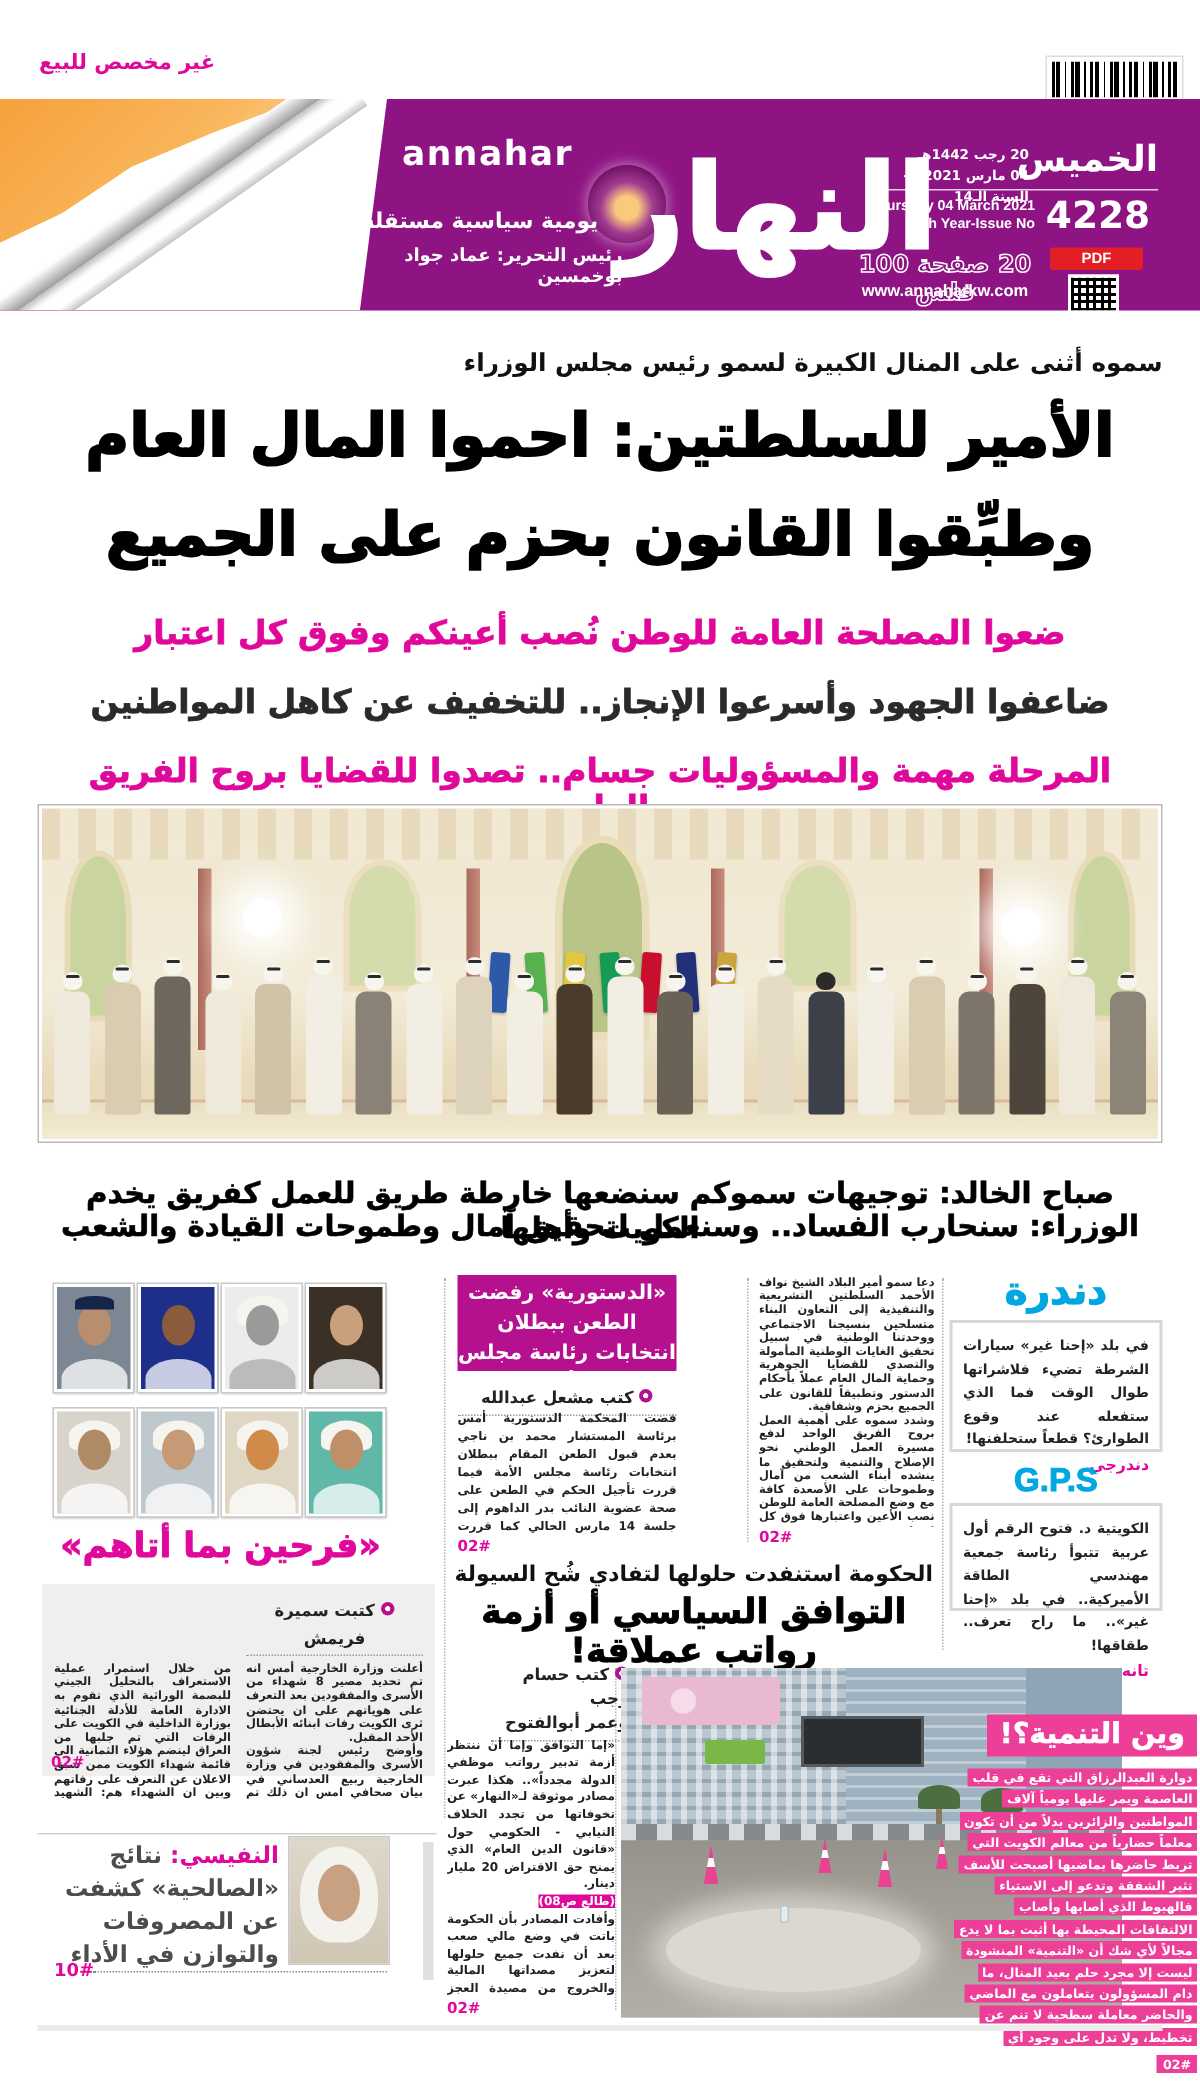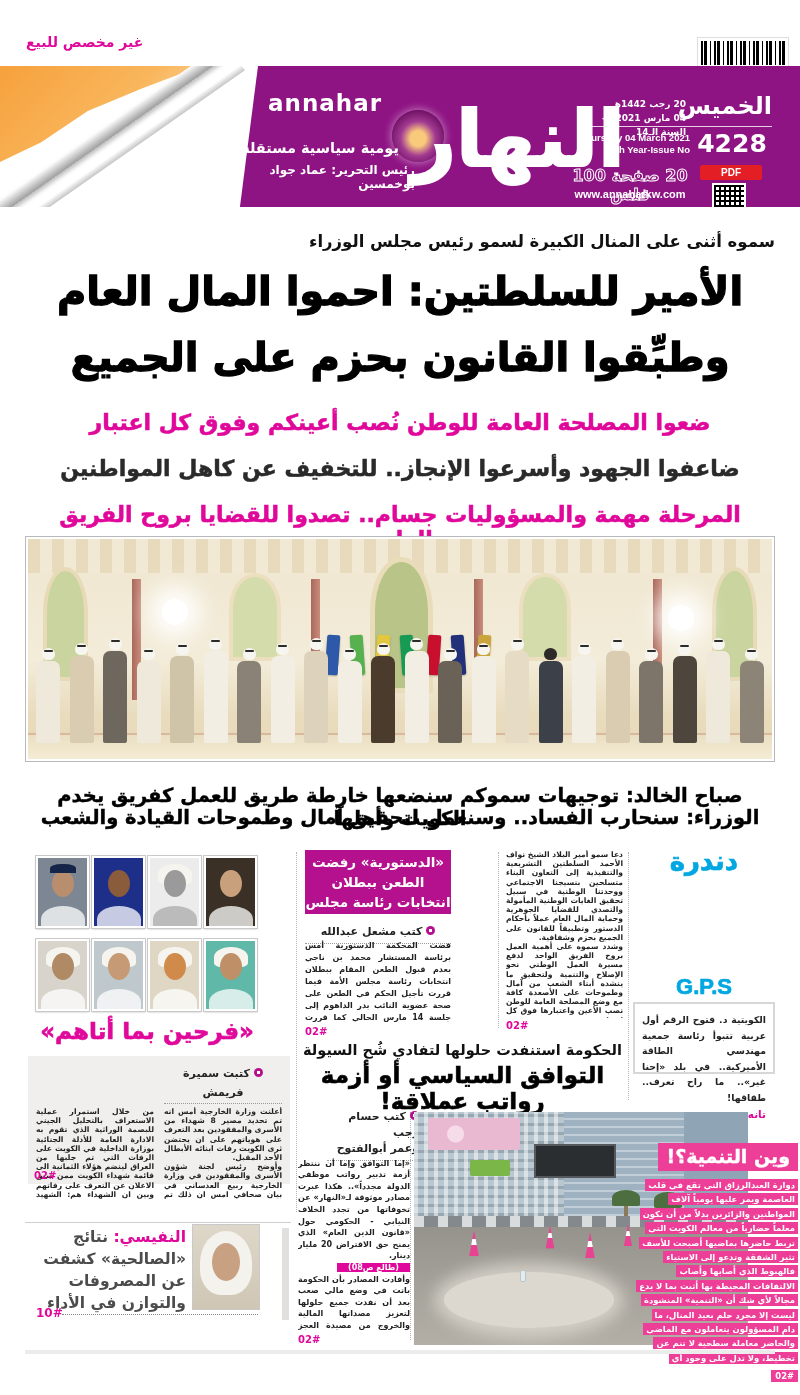--- a/index.html
+++ b/index.html
@@ -464,6 +464,10 @@
   <div class="abs nafisi-dots"></div>
 
   <div class="abs dandara-title ar">دندرة</div>
+  <div class="abs side-box dandara-box ar">
+    <span>في بلد «إحنا غير» سيارات الشرطة تضيء فلاشراتها طوال الوقت فما الذي ستفعله عند وقوع الطوارئ؟ قطعاً ستحلفنها!</span>
+    <div class="sig">دندرجي</div>
+  </div>
   <div class="abs gps-title">G.P.S</div>
   <div class="abs side-box gps-box ar">
     <span>الكويتية د. فتوح الرقم أول عربية تتبوأ رئاسة جمعية مهندسي الطاقة الأميركية.. في بلد «إحنا غير».. ما راح تعرف.. طقاقها!</span>

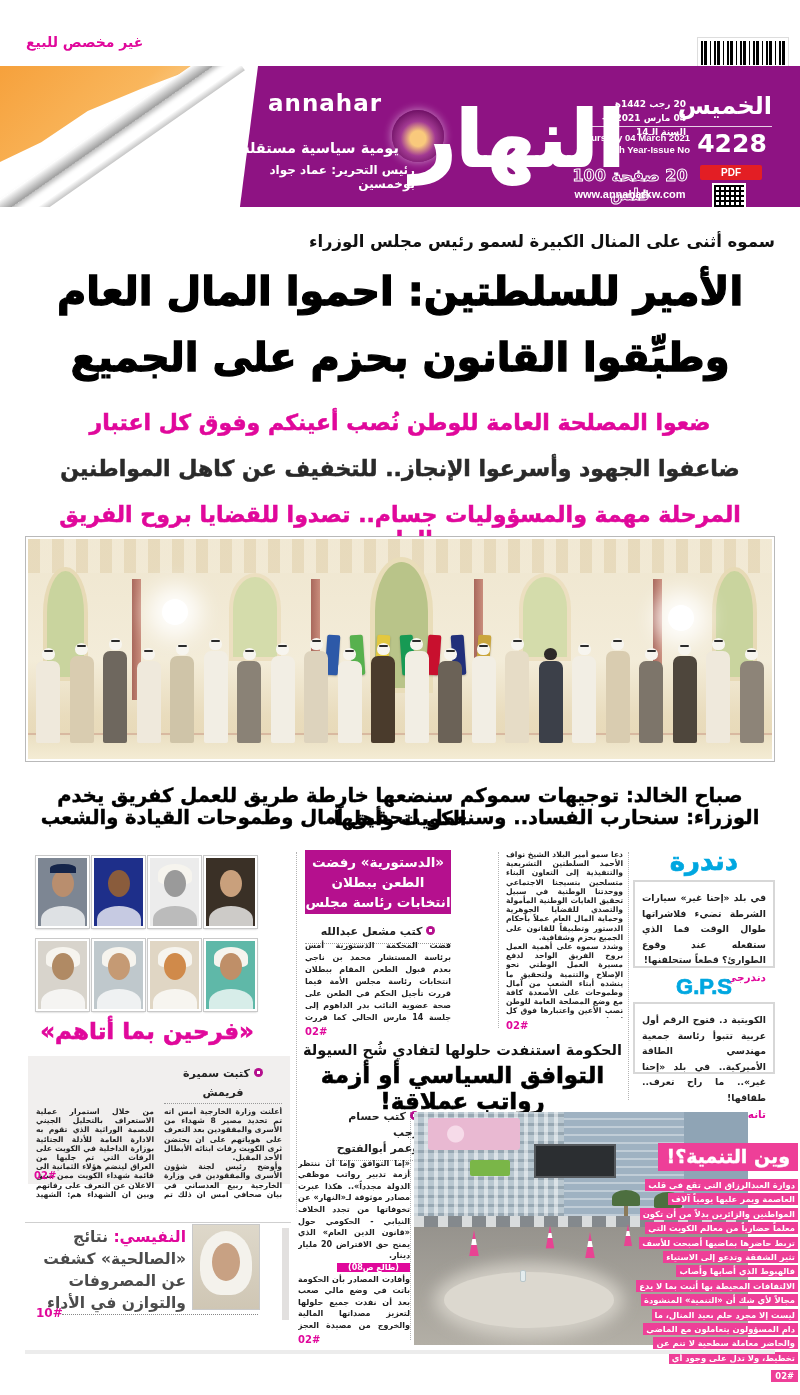--- a/index.html
+++ b/index.html
@@ -141,7 +141,7 @@
   .liq-headline{left:300px;top:1062px;width:325px;text-align:center;font-size:23px;font-weight:bold;color:#000;-webkit-text-stroke:.6px #000;}
   .liq-byline{left:327px;top:1108px;width:92px;text-align:right;border-bottom:1px dotted #999;padding-bottom:4px;line-height:14px;}
   .liq-body{left:298px;top:1146px;width:112px;height:186px;font-size:8px;line-height:11.6px;}
-  .ref{background:var(--magenta);color:#fff;padding:0 11px;}
+  .ref{background:var(--magenta);color:#fff;padding:0 0;}
   .liq-more{left:298px;top:1334px;}
 
   

